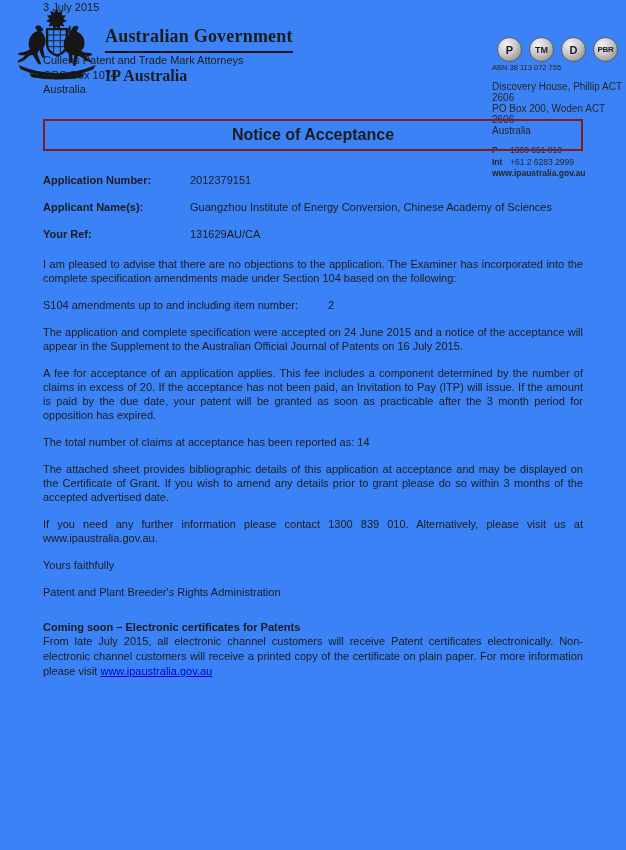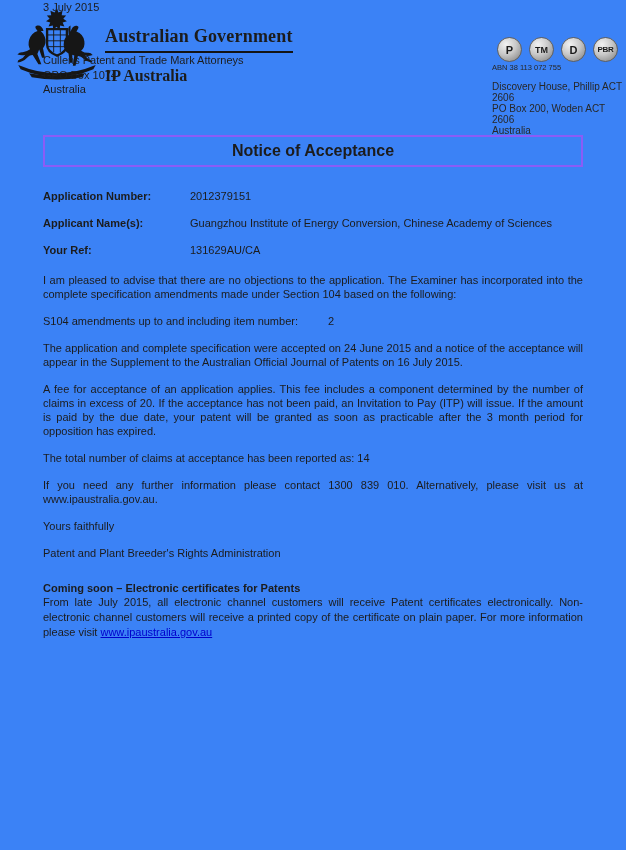--- a/index.html
+++ b/index.html
@@ -42,7 +42,7 @@
   
   .letter { position: absolute; left: 43px; top: 0; width: 540px; font-size: 11px; line-height: 14px; }
   .recipient { margin-top: 39px; line-height: 14.5px; }
-  .title-box { margin-top: 38px; border: 2px solid #8b5cf6; text-align: center; padding: 5px 0; font-size: 16px; line-height: 18px; font-weight: bold; }
+  .title-box { margin-top: 22px; border: 2px solid #7f1d1d; text-align: center; padding: 5px 0; font-size: 16px; line-height: 18px; font-weight: bold; }
   .details { margin-top: 22px; }
   .detail-row { display: flex; margin-bottom: 13px; }
   .detail-row:last-child { margin-bottom: 8px; }

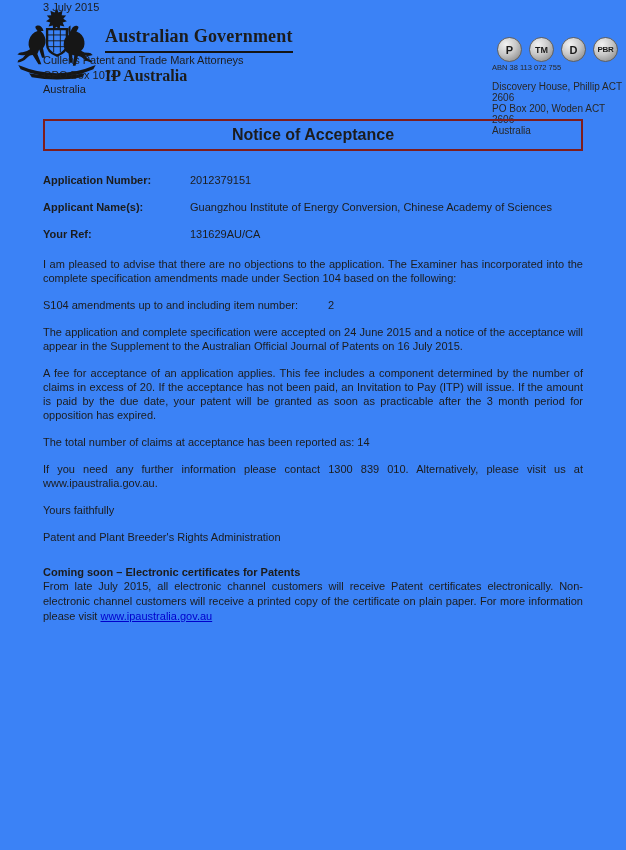--- a/index.html
+++ b/index.html
@@ -107,6 +107,11 @@
       <div>PO Box 200, Woden ACT 2606</div>
       <div>Australia</div>
     </div>
+    <div class="contact">
+      <div><span class="lbl">P</span><span>1300 651 010</span></div>
+      <div><span class="lbl">Int</span><span>+61 2 6283 2999</span></div>
+      <div class="site">www.ipaustralia.gov.au</div>
+    </div>
   </div>
 
   <div class="letter">

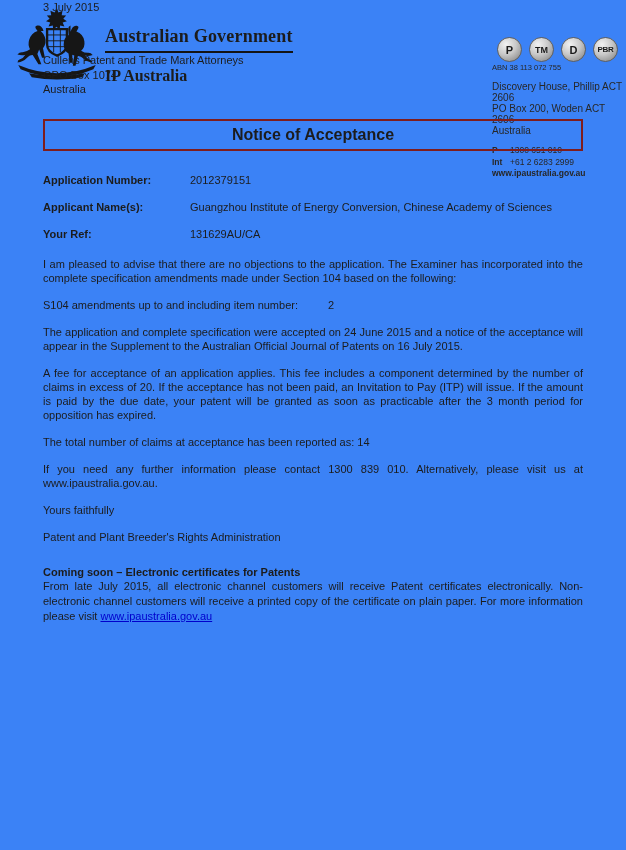--- a/index.html
+++ b/index.html
@@ -148,6 +148,7 @@
       <p>The application and complete specification were accepted on 24 June 2015 and a notice of the acceptance will appear in the Supplement to the Australian Official Journal of Patents on 16 July 2015.</p>
       <p>A fee for acceptance of an application applies. This fee includes a component determined by the number of claims in excess of 20. If the acceptance has not been paid, an Invitation to Pay (ITP) will issue. If the amount is paid by the due date, your patent will be granted as soon as practicable after the 3 month period for opposition has expired.</p>
       <p><span>The total number of claims at acceptance has been reported as:</span> <span>14</span></p>
+      <p>The attached sheet provides bibliographic details of this application at acceptance and may be displayed on the Certificate of Grant. If you wish to amend any details prior to grant please do so within 3 months of the accepted advertised date.</p>
       <p>If you need any further information please contact 1300 839 010. Alternatively, please visit us at www.ipaustralia.gov.au.</p>
       <p>Yours faithfully</p>
       <p class="signature">Patent and Plant Breeder's Rights Administration</p>

